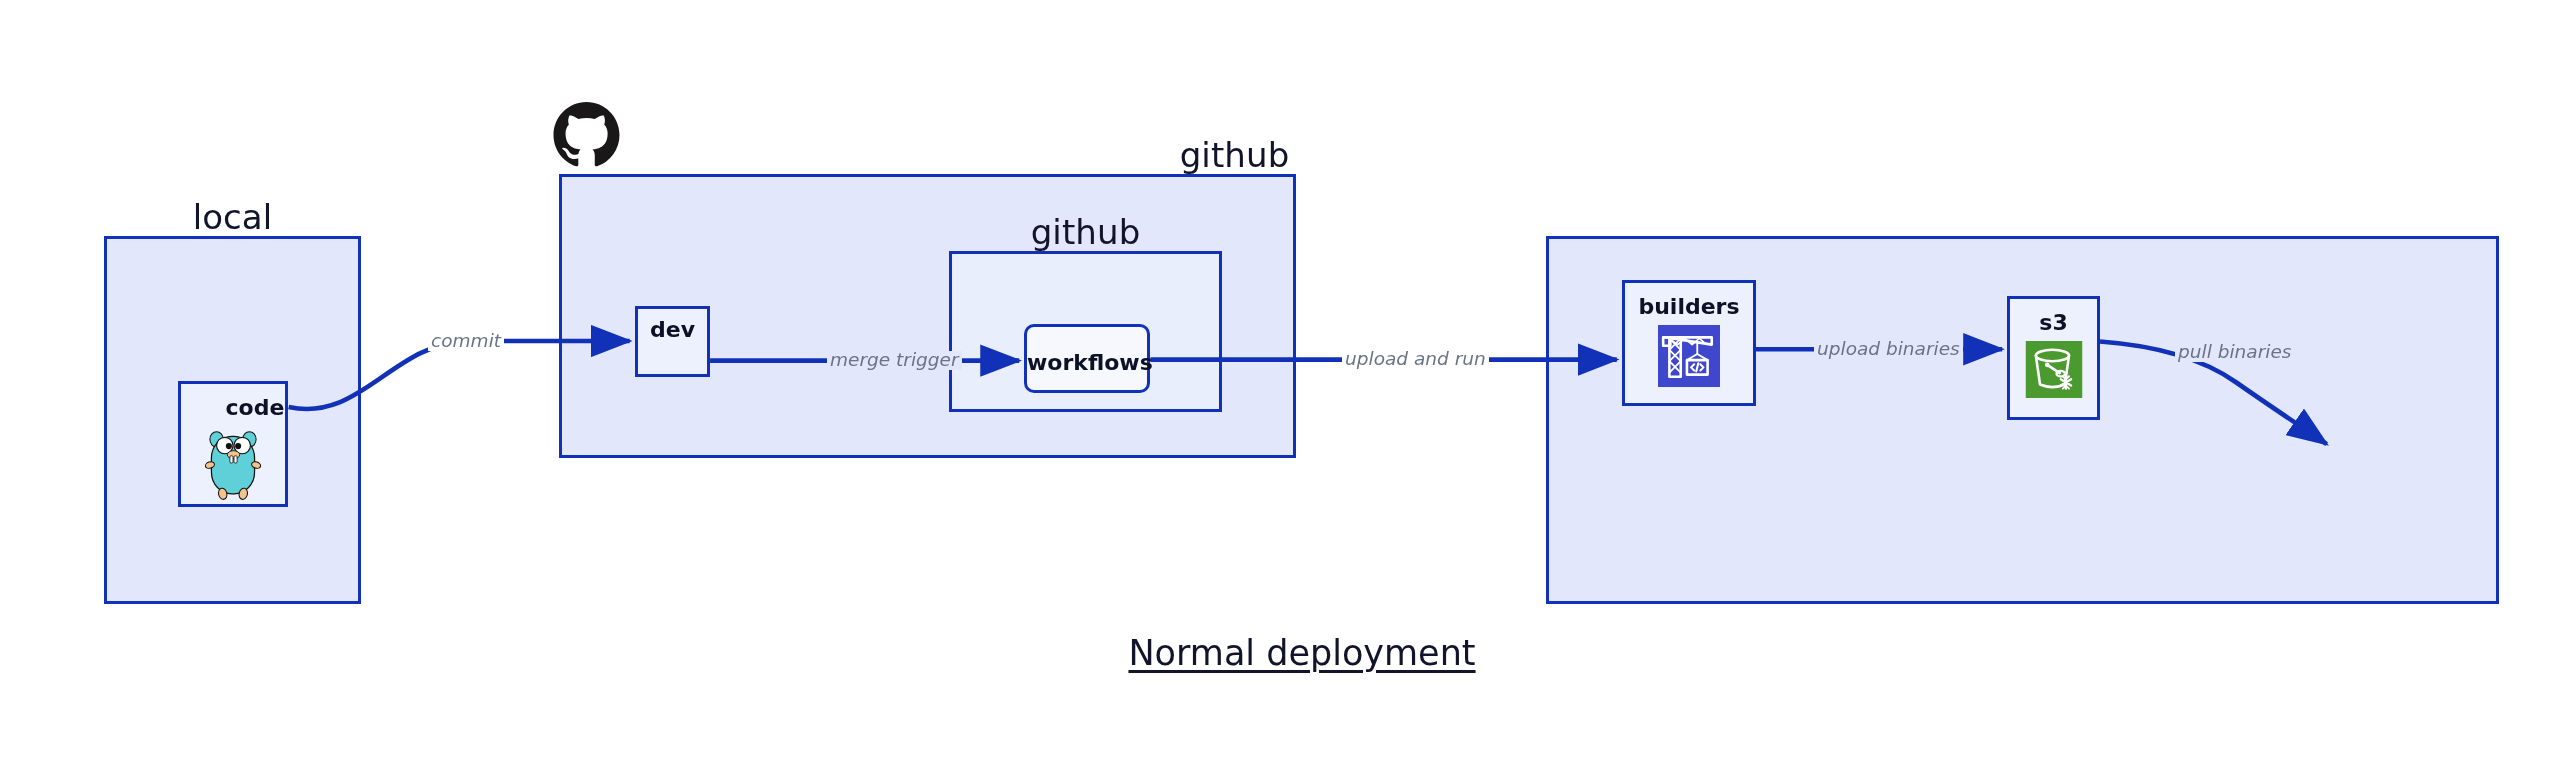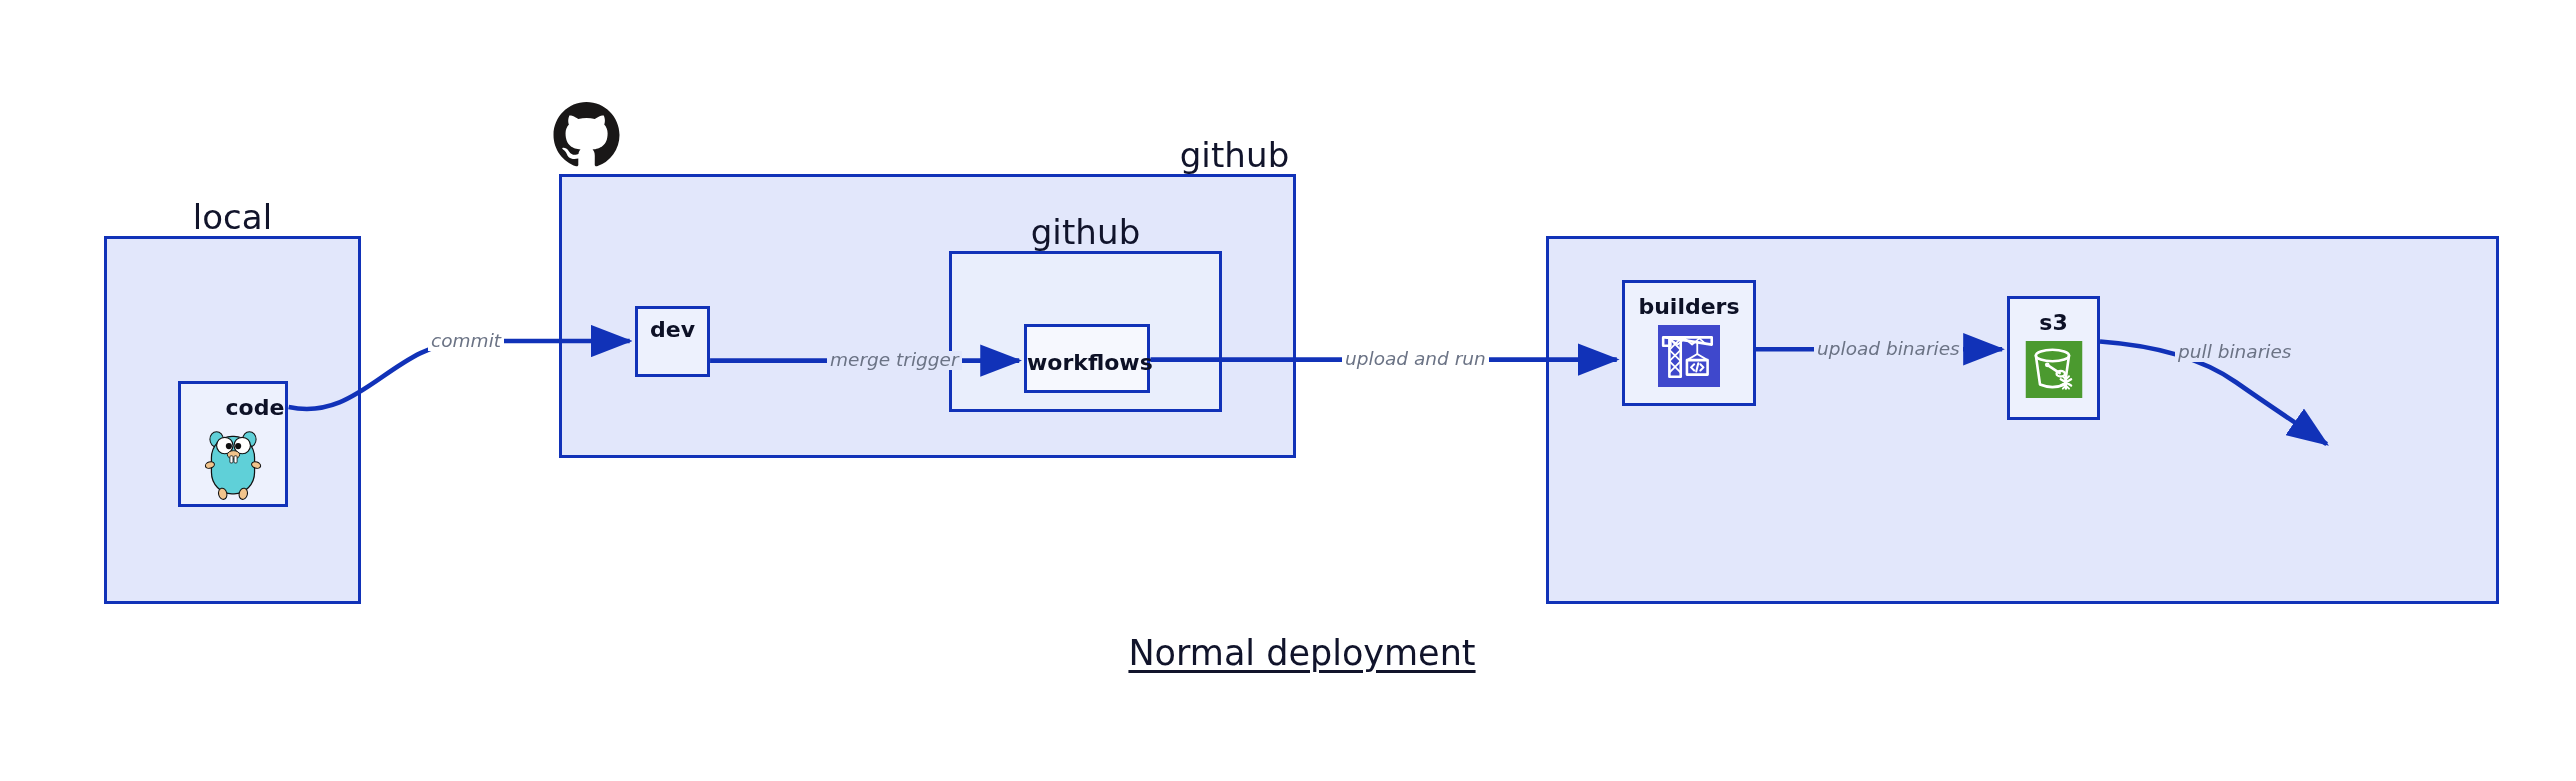--- a/index.html
+++ b/index.html
@@ -137,7 +137,7 @@
   <div class="group-label" style="left:949px;top:212px;width:273px;text-align:center;">github</div>
   <div class="group" style="left:949px;top:251px;width:273px;height:161px;background:#e9eefc;"></div>
 
-  <div class="node" style="left:1024px;top:324px;width:126px;height:69px;background:#f6f8fe;">
+  <div class="node" style="left:1024px;top:324px;width:126px;height:69px;background:#f6f8fe;border-radius:10px;">
     <div class="node-label" style="top:23px;">workflows</div>
   </div>
 

